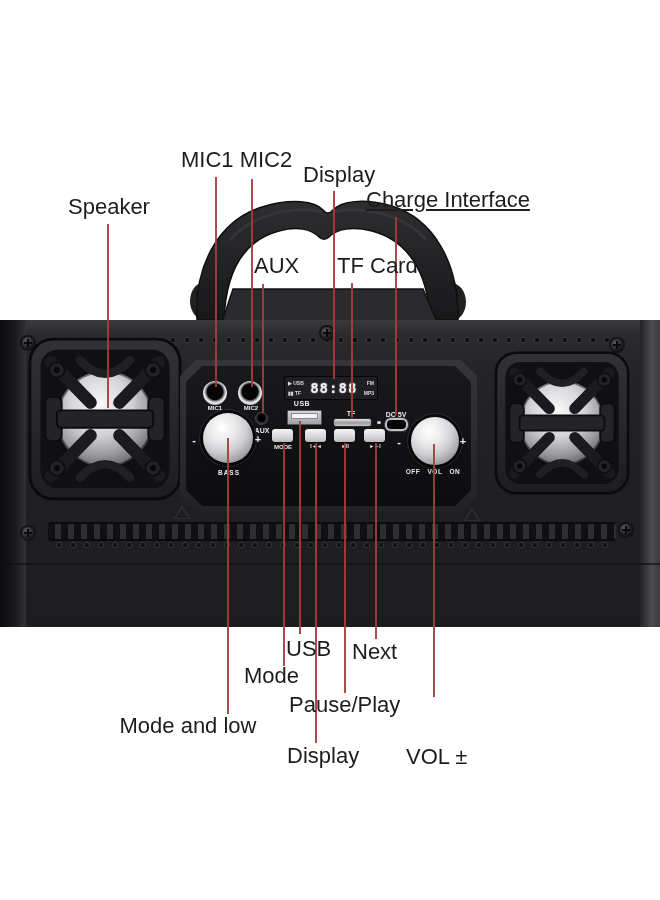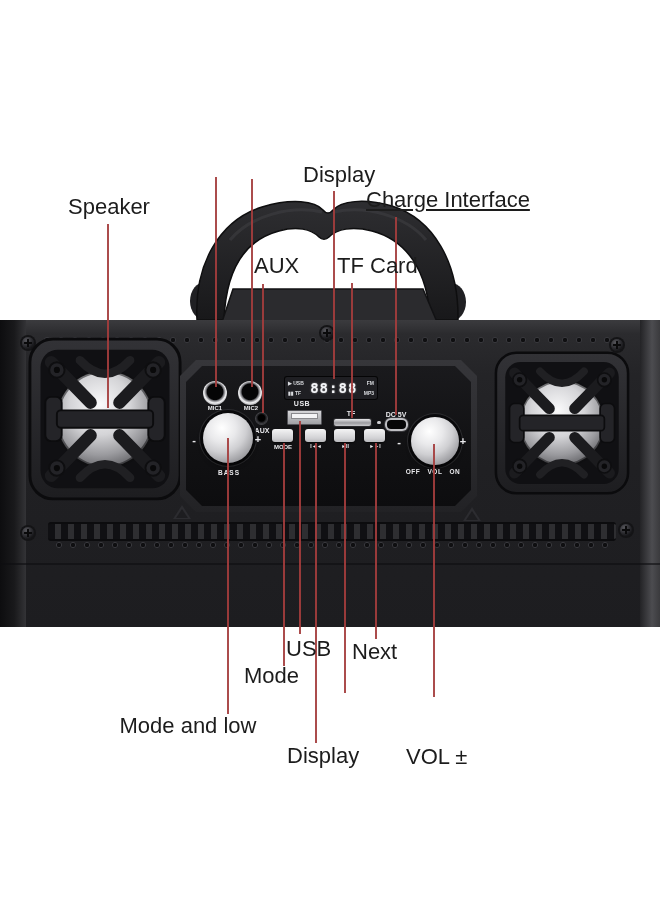--- a/index.html
+++ b/index.html
@@ -237,6 +237,7 @@
   <div class="cl" style="left:433px;top:444px;height:253px;"></div>
 
   <div class="lbl" style="left:68px;top:195px;">Speaker</div>
+  <div class="lbl" style="left:181px;top:148px;">MIC1 MIC2</div>
   <div class="lbl" style="left:303px;top:163px;">Display</div>
   <div class="lbl" style="left:366px;top:188px;text-decoration:underline;">Charge Interface</div>
   <div class="lbl" style="left:254px;top:254px;">AUX</div>

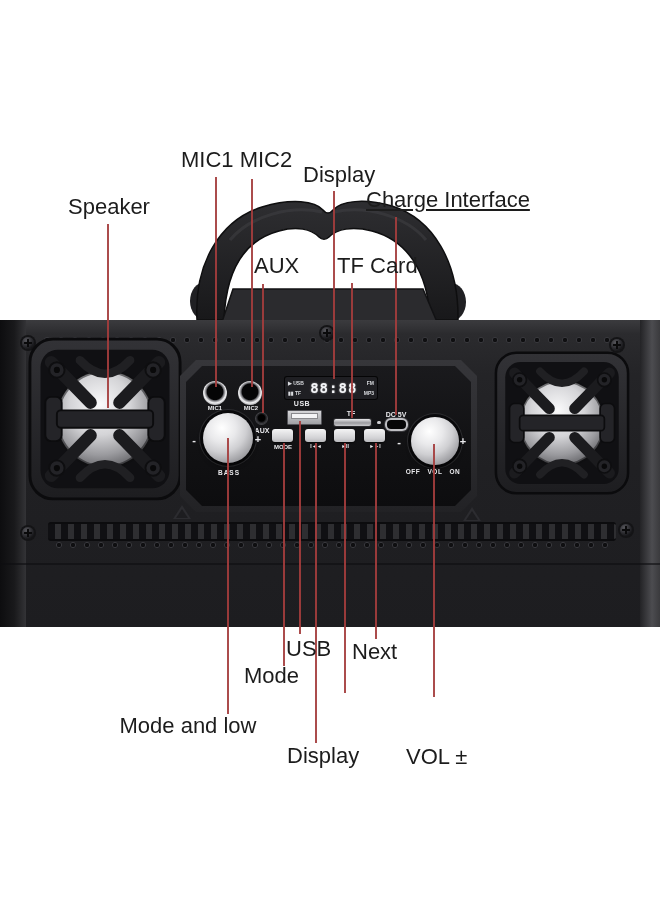--- a/index.html
+++ b/index.html
@@ -245,6 +245,7 @@
   <div class="lbl" style="left:286px;top:637px;">USB</div>
   <div class="lbl" style="left:352px;top:640px;">Next</div>
   <div class="lbl" style="left:244px;top:664px;">Mode</div>
+  <div class="lbl" style="left:289px;top:693px;">Pause/Play</div>
   <div class="lbl" style="left:406px;top:745px;">VOL ±</div>
   <div class="lbl lbl-center" style="left:98px;top:714px;width:180px;">
     <span>Mode and low</span><br>

